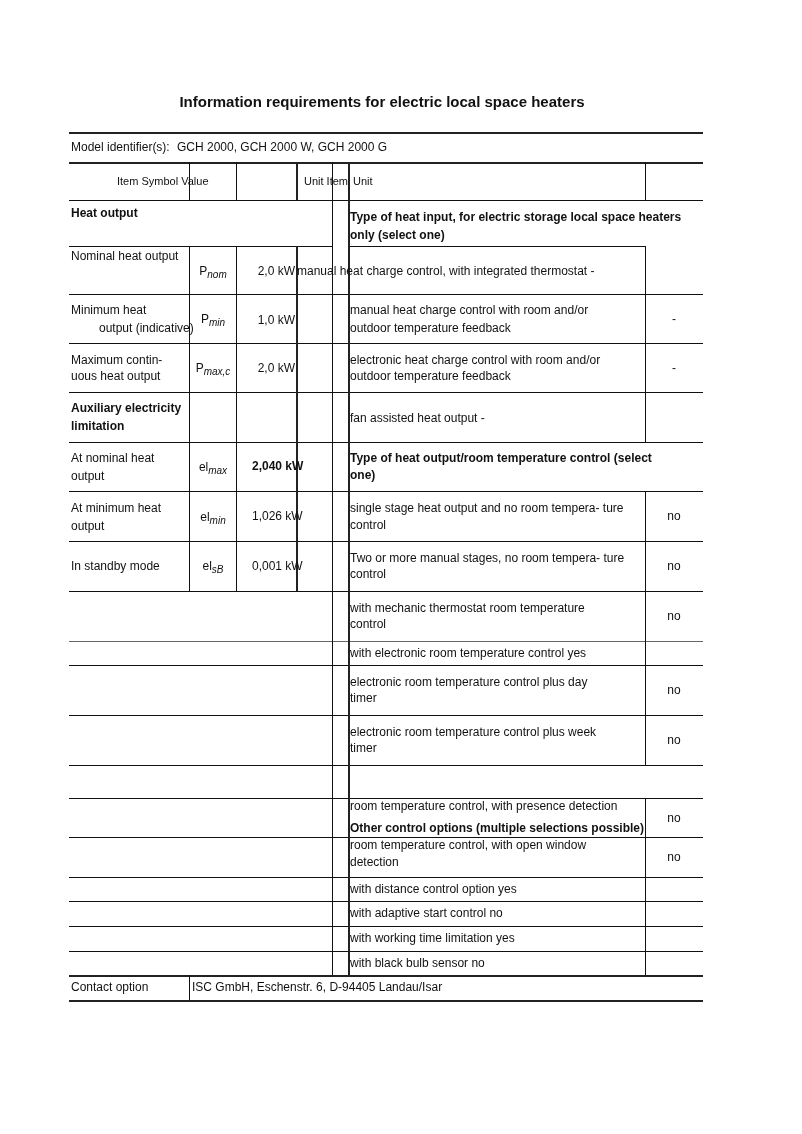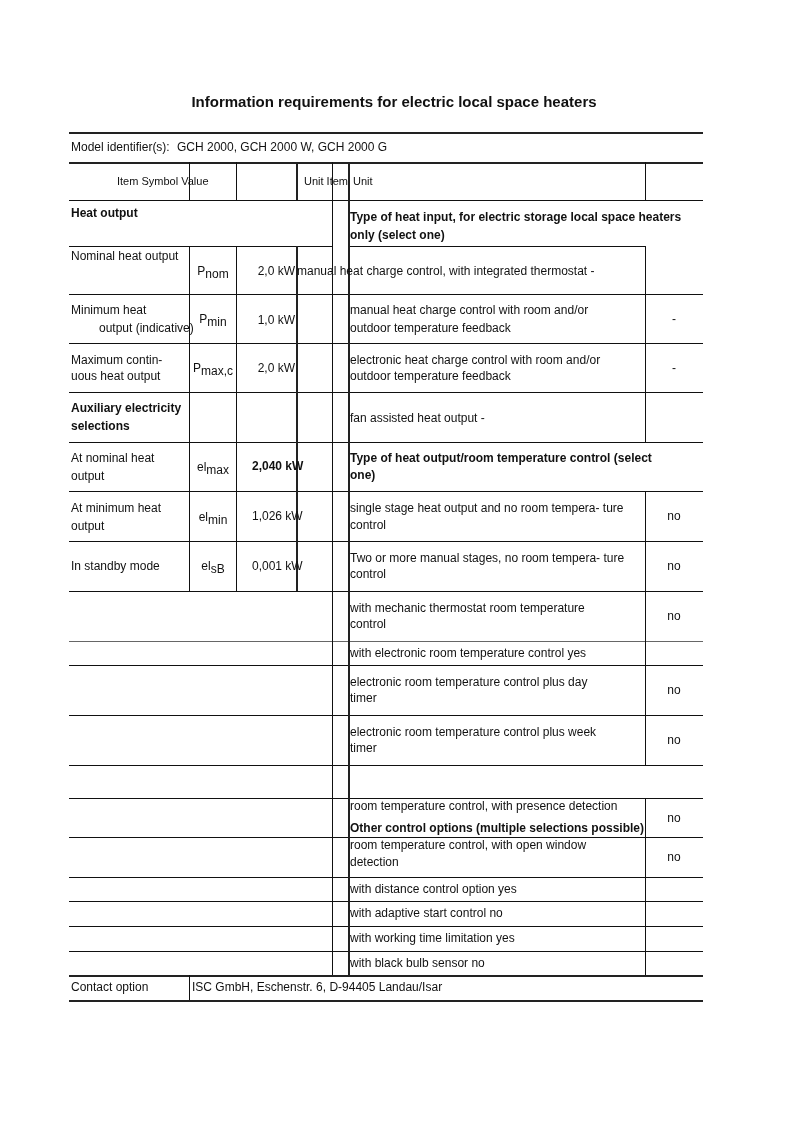--- a/index.html
+++ b/index.html
@@ -6,7 +6,7 @@
   body { width:802px; height:1134px; position:relative; overflow:hidden;
          font-family:"Liberation Sans", "DejaVu Sans", sans-serif; color:#111; font-size:12px; }
   .abs { position:absolute; }
-  .title { left:0; width:762px; text-align:center; top:93px; font-size:15px; font-weight:bold;padding-left:12px; }
+  .title { left:0; width:762px; text-align:center; top:93px; font-size:15px; font-weight:bold; }
   .hl { position:absolute; height:0; border-top:1px solid #111; }
   .hl.thick { border-top:2px solid #222; }
   .hl.thin { border-top:1px solid #666; }

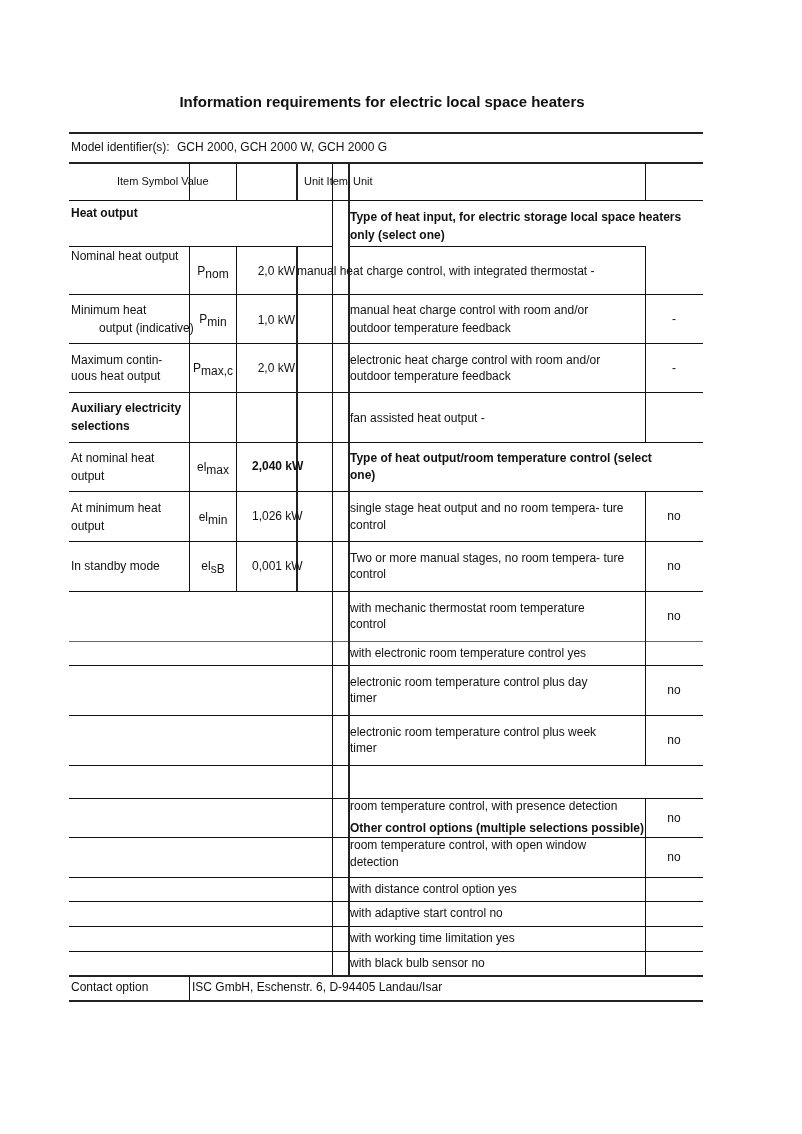--- a/index.html
+++ b/index.html
@@ -16,7 +16,7 @@
   .b { font-weight:bold; }
   .c { text-align:center; }
   .r { text-align:right; }
-  sub { font-size:12px; vertical-align:-3px; }
+  sub { font-size:10px; vertical-align:-3px;font-style:italic; }
 </style>
 </head>
 <body>

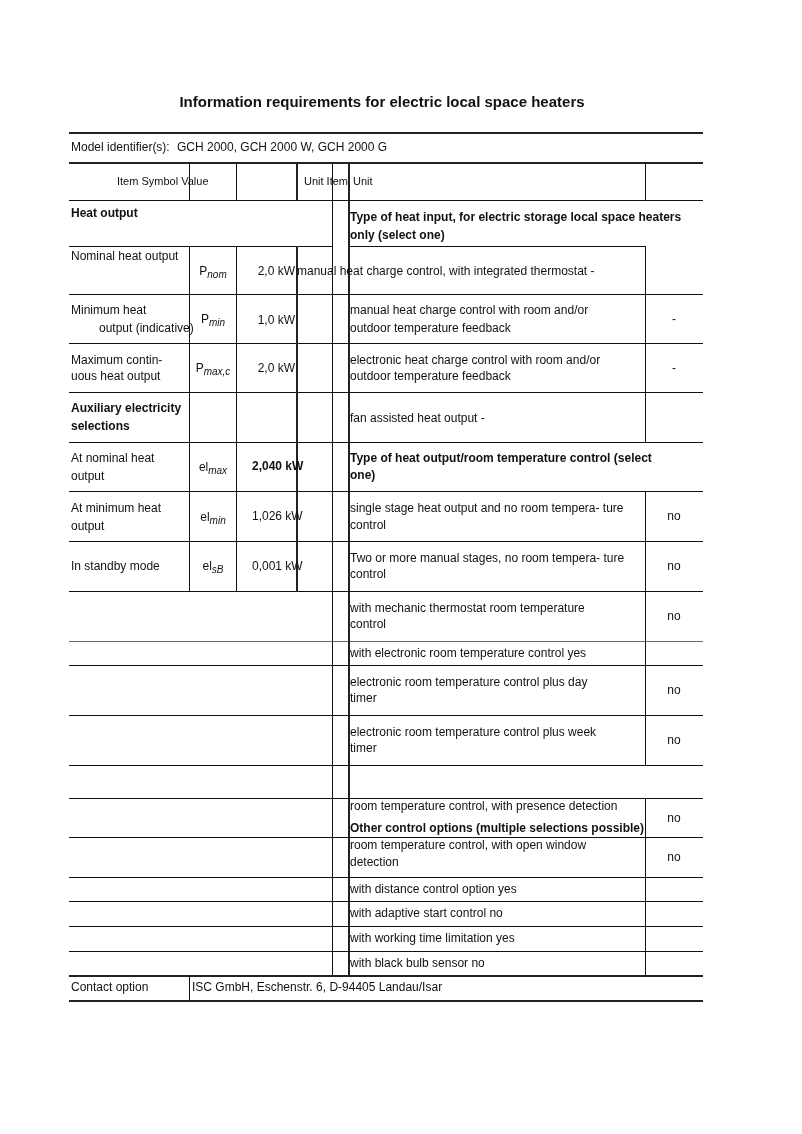--- a/index.html
+++ b/index.html
@@ -97,7 +97,7 @@
 <div class="txt r" style="left:237px;width:58px;top:359px;">2,0 kW</div>
 
 <div class="txt b" style="left:71px;top:399px;">Auxiliary electricity</div>
-<div class="txt b" style="left:71px;top:417px;">selections</div>
+<div class="txt b" style="left:71px;top:417px;">limitation</div>
 
 <div class="txt" style="left:71px;top:449px;">At nominal heat</div>
 <div class="txt" style="left:71px;top:467px;">output</div>

